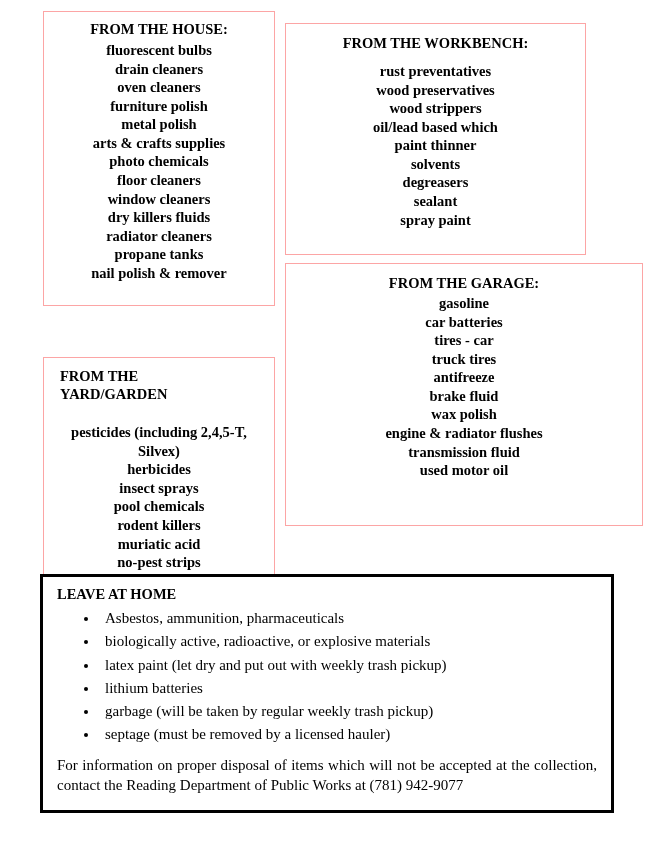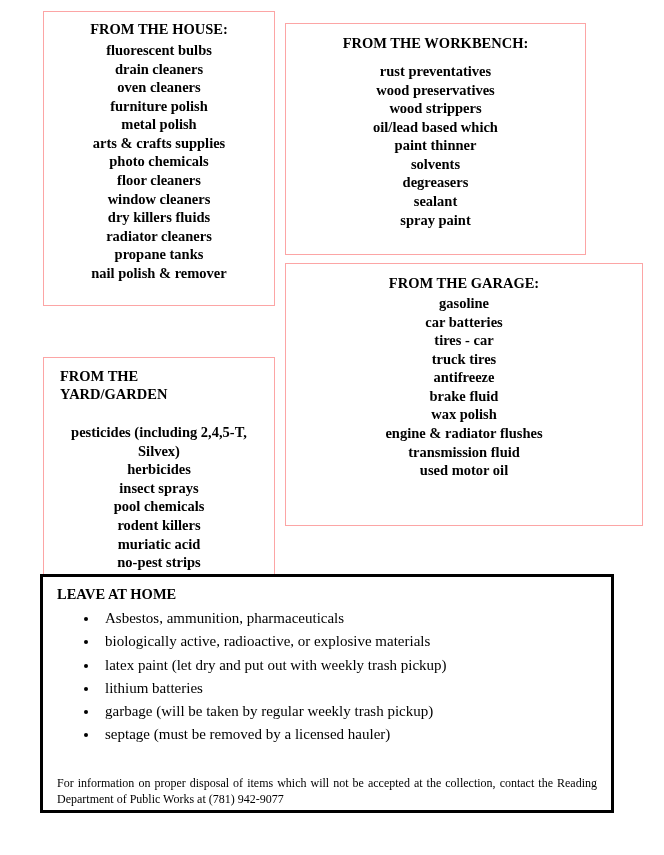--- a/index.html
+++ b/index.html
@@ -122,8 +122,8 @@
   }
 
   .leave-note {
-    margin: 28px 14px 0 14px;
-    font-size: 12px;
+    margin: 8px 14px 0 14px;
+    font-size: 15px;
     line-height: 1.35;
     text-align: justify;
   }

